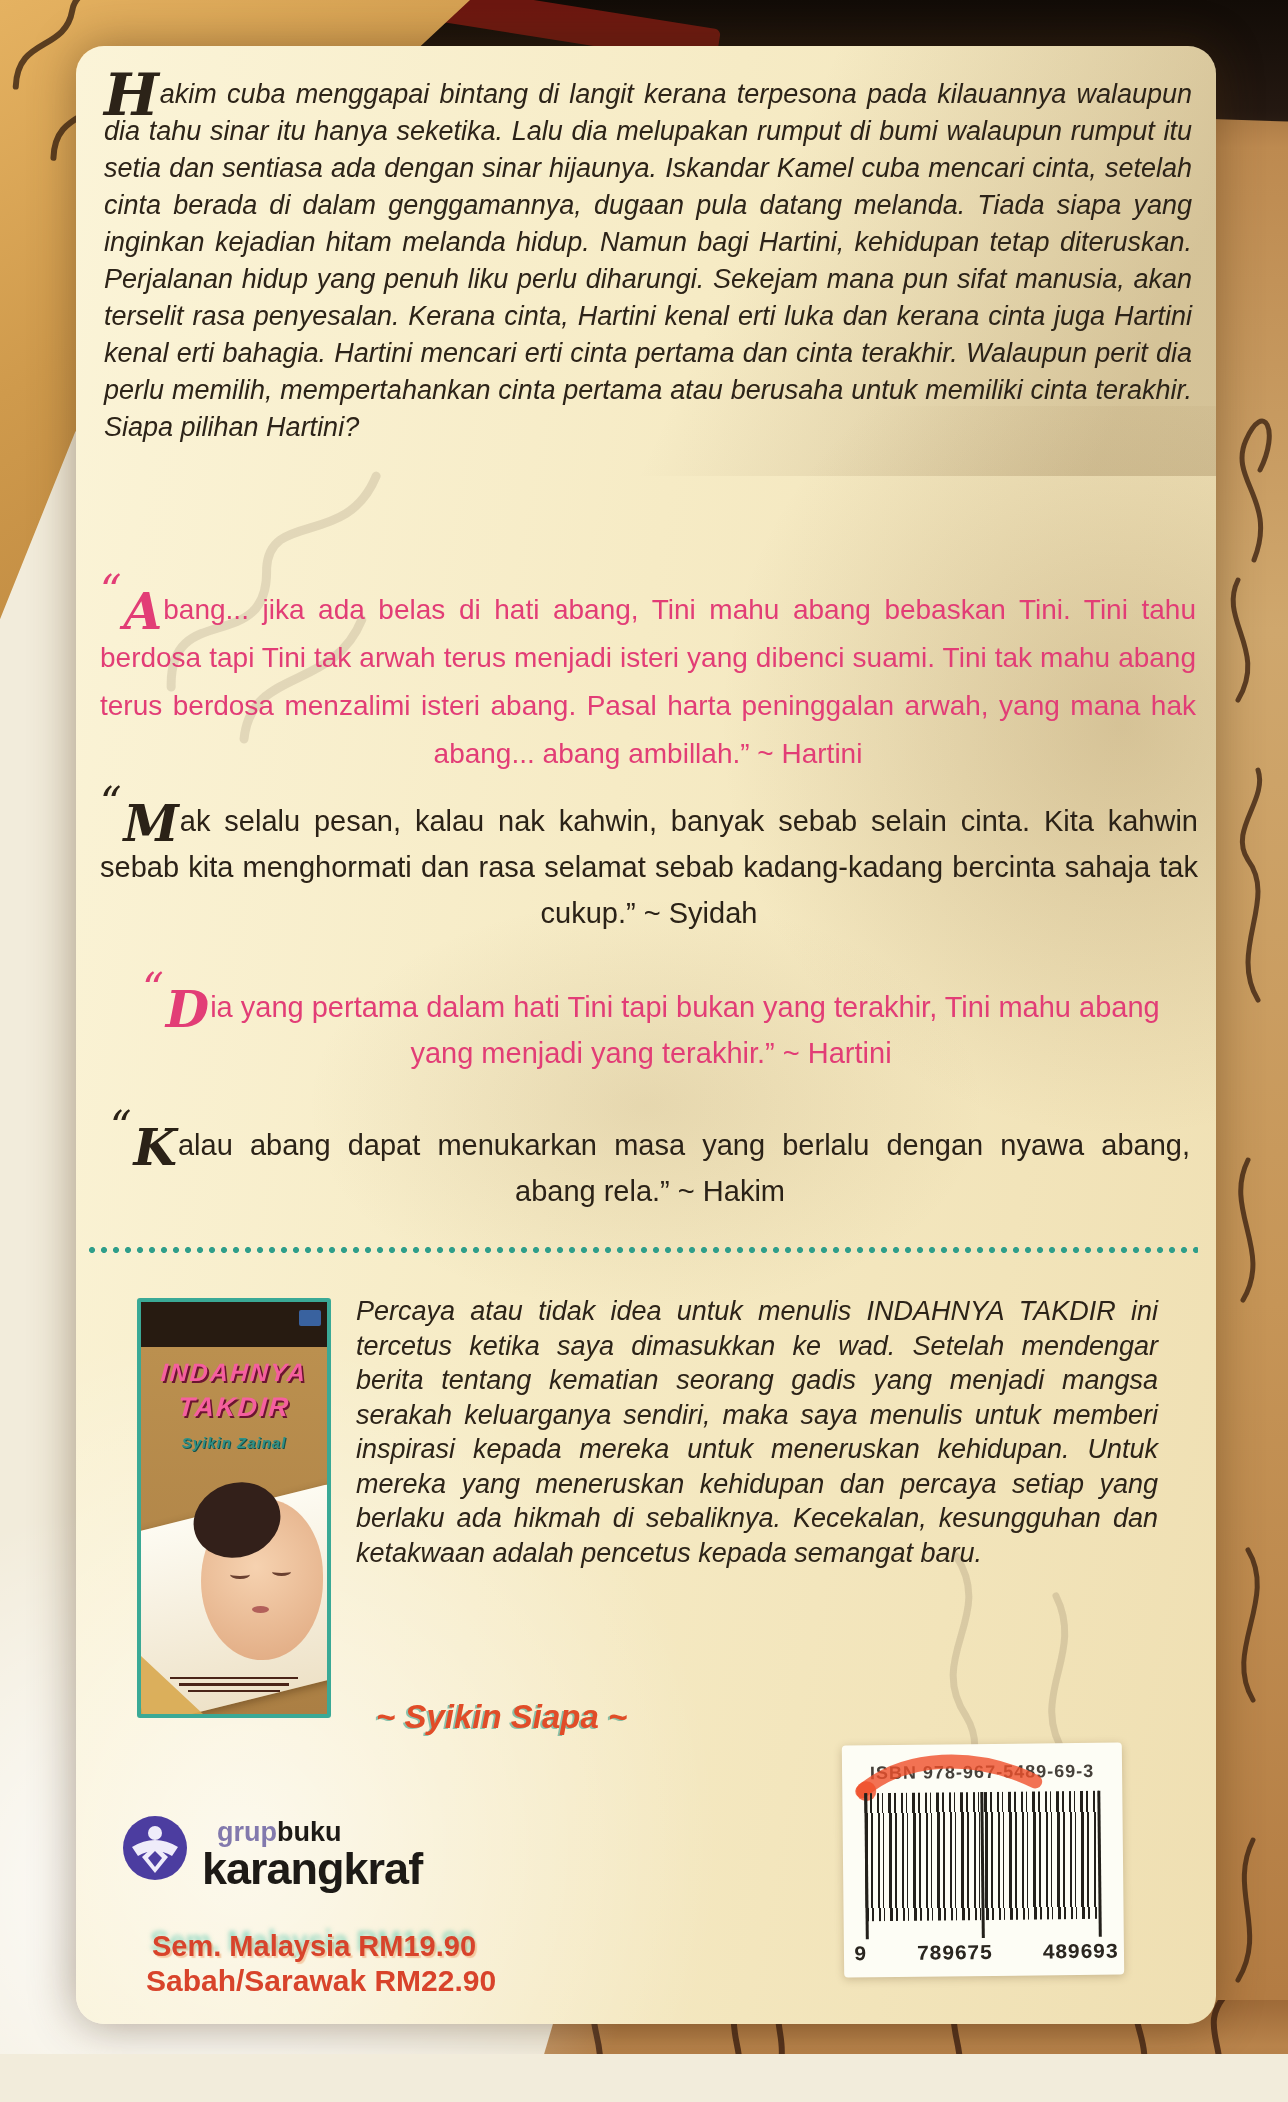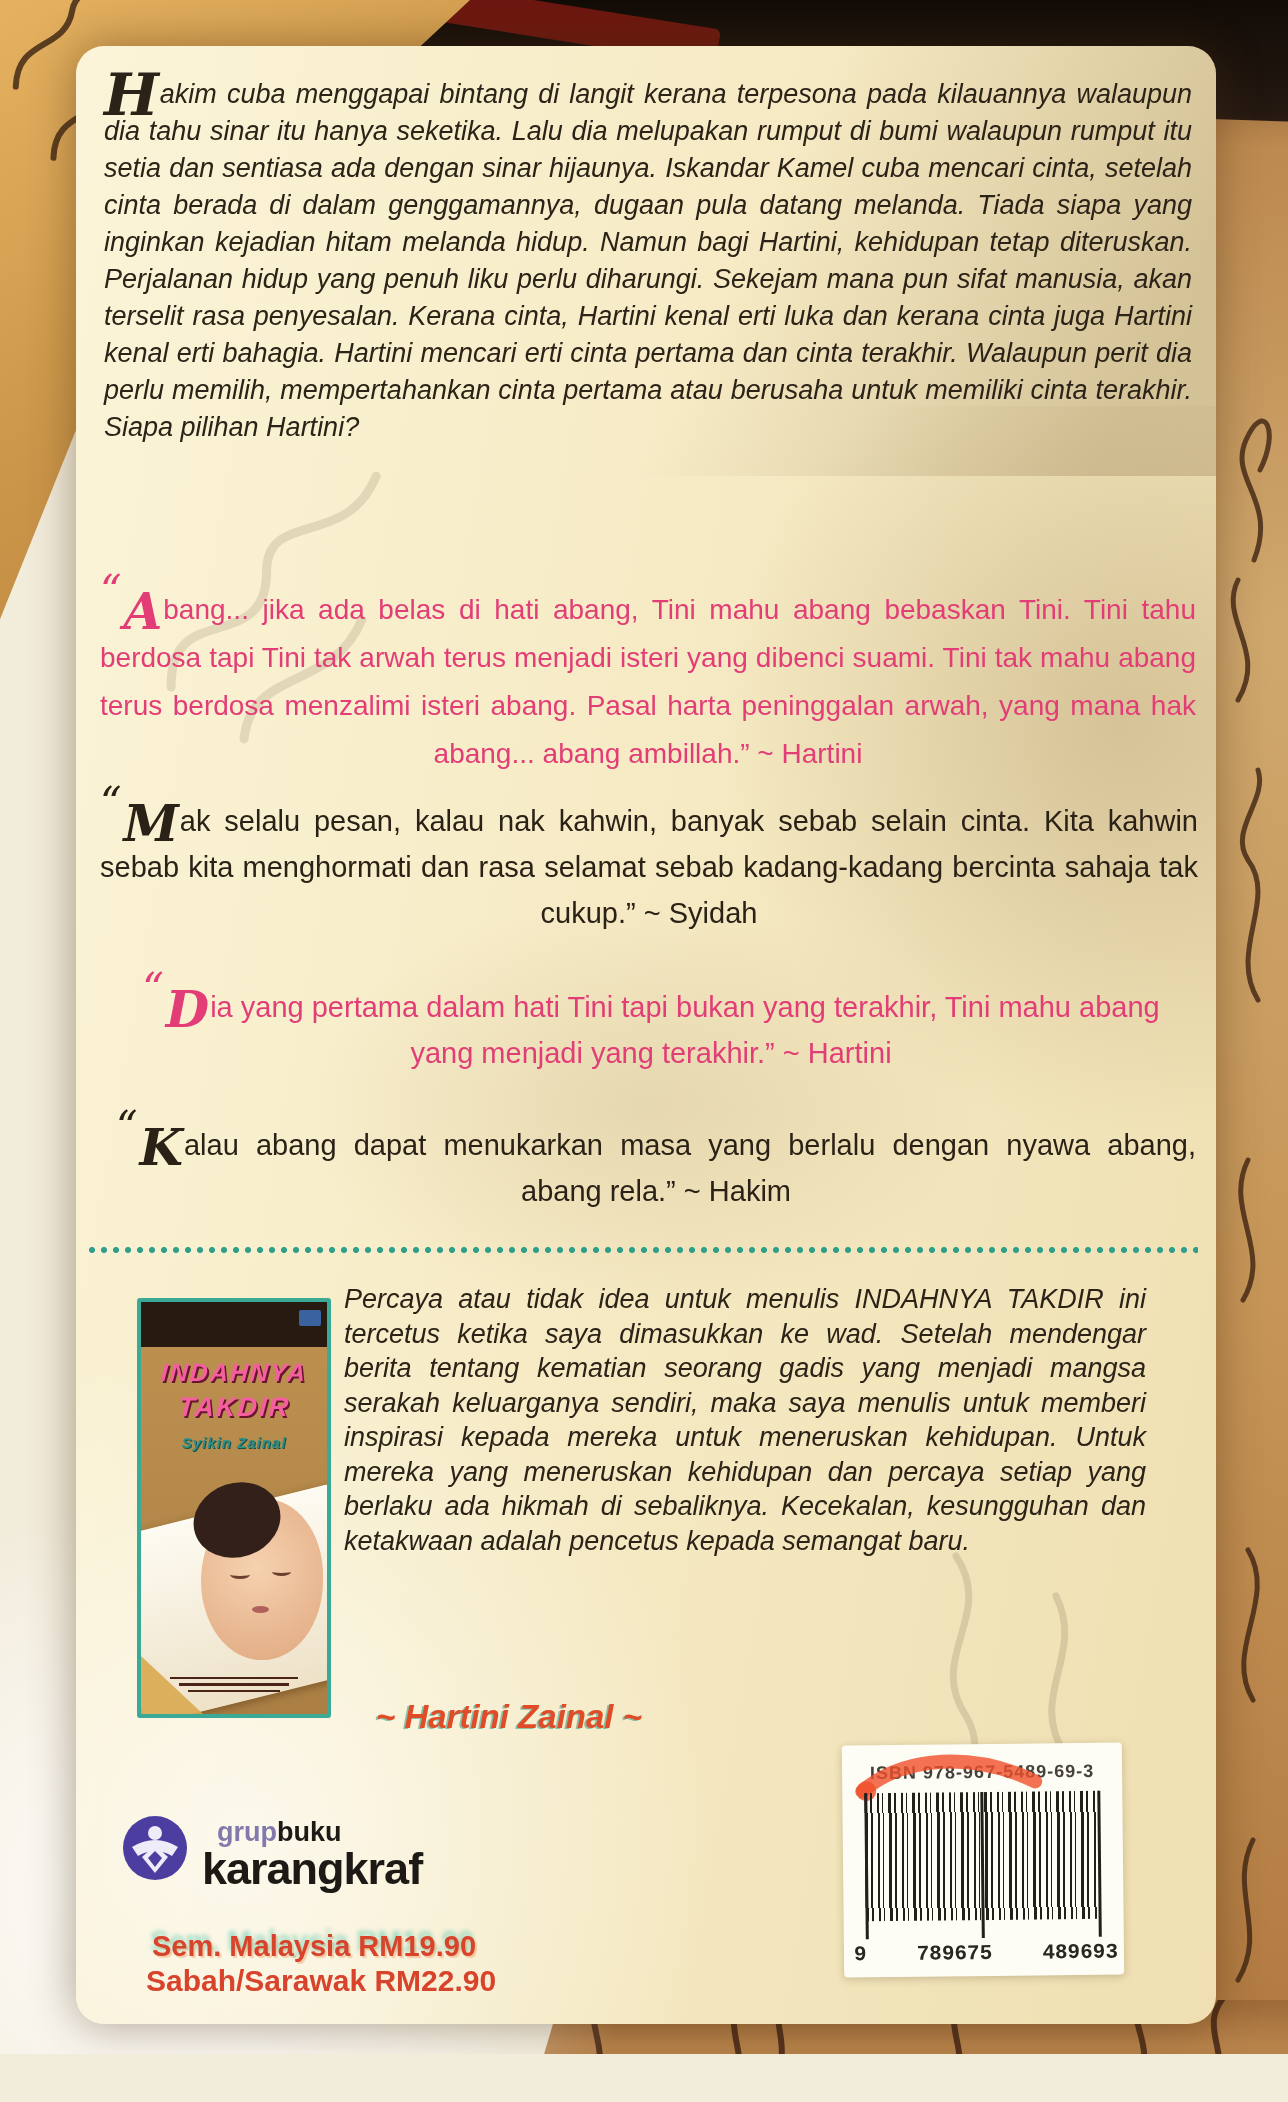--- a/index.html
+++ b/index.html
@@ -45,7 +45,7 @@
   .q1{left:24px;top:540px;width:1096px;font-size:28px;line-height:48px;text-align:justify;text-align-last:center;}
   .q2{left:24px;top:752px;width:1098px;font-size:29px;line-height:46px;text-align:justify;text-align-last:center;}
   .q3{left:32px;top:938px;width:1086px;font-size:29px;line-height:46px;text-align:center;}
-  .q4{left:40px;top:1076px;width:1080px;font-size:29px;line-height:46px;text-align:justify;text-align-last:center;}
+  .q4{left:34px;top:1076px;width:1080px;font-size:29px;line-height:46px;text-align:justify;text-align-last:center;}
   .dots{left:10px;top:1200px;width:1112px;height:8px;
         background-image:radial-gradient(circle,#2f9e8a 2.7px,rgba(0,0,0,0) 3.3px);
         background-size:12px 8px;background-repeat:repeat-x;}

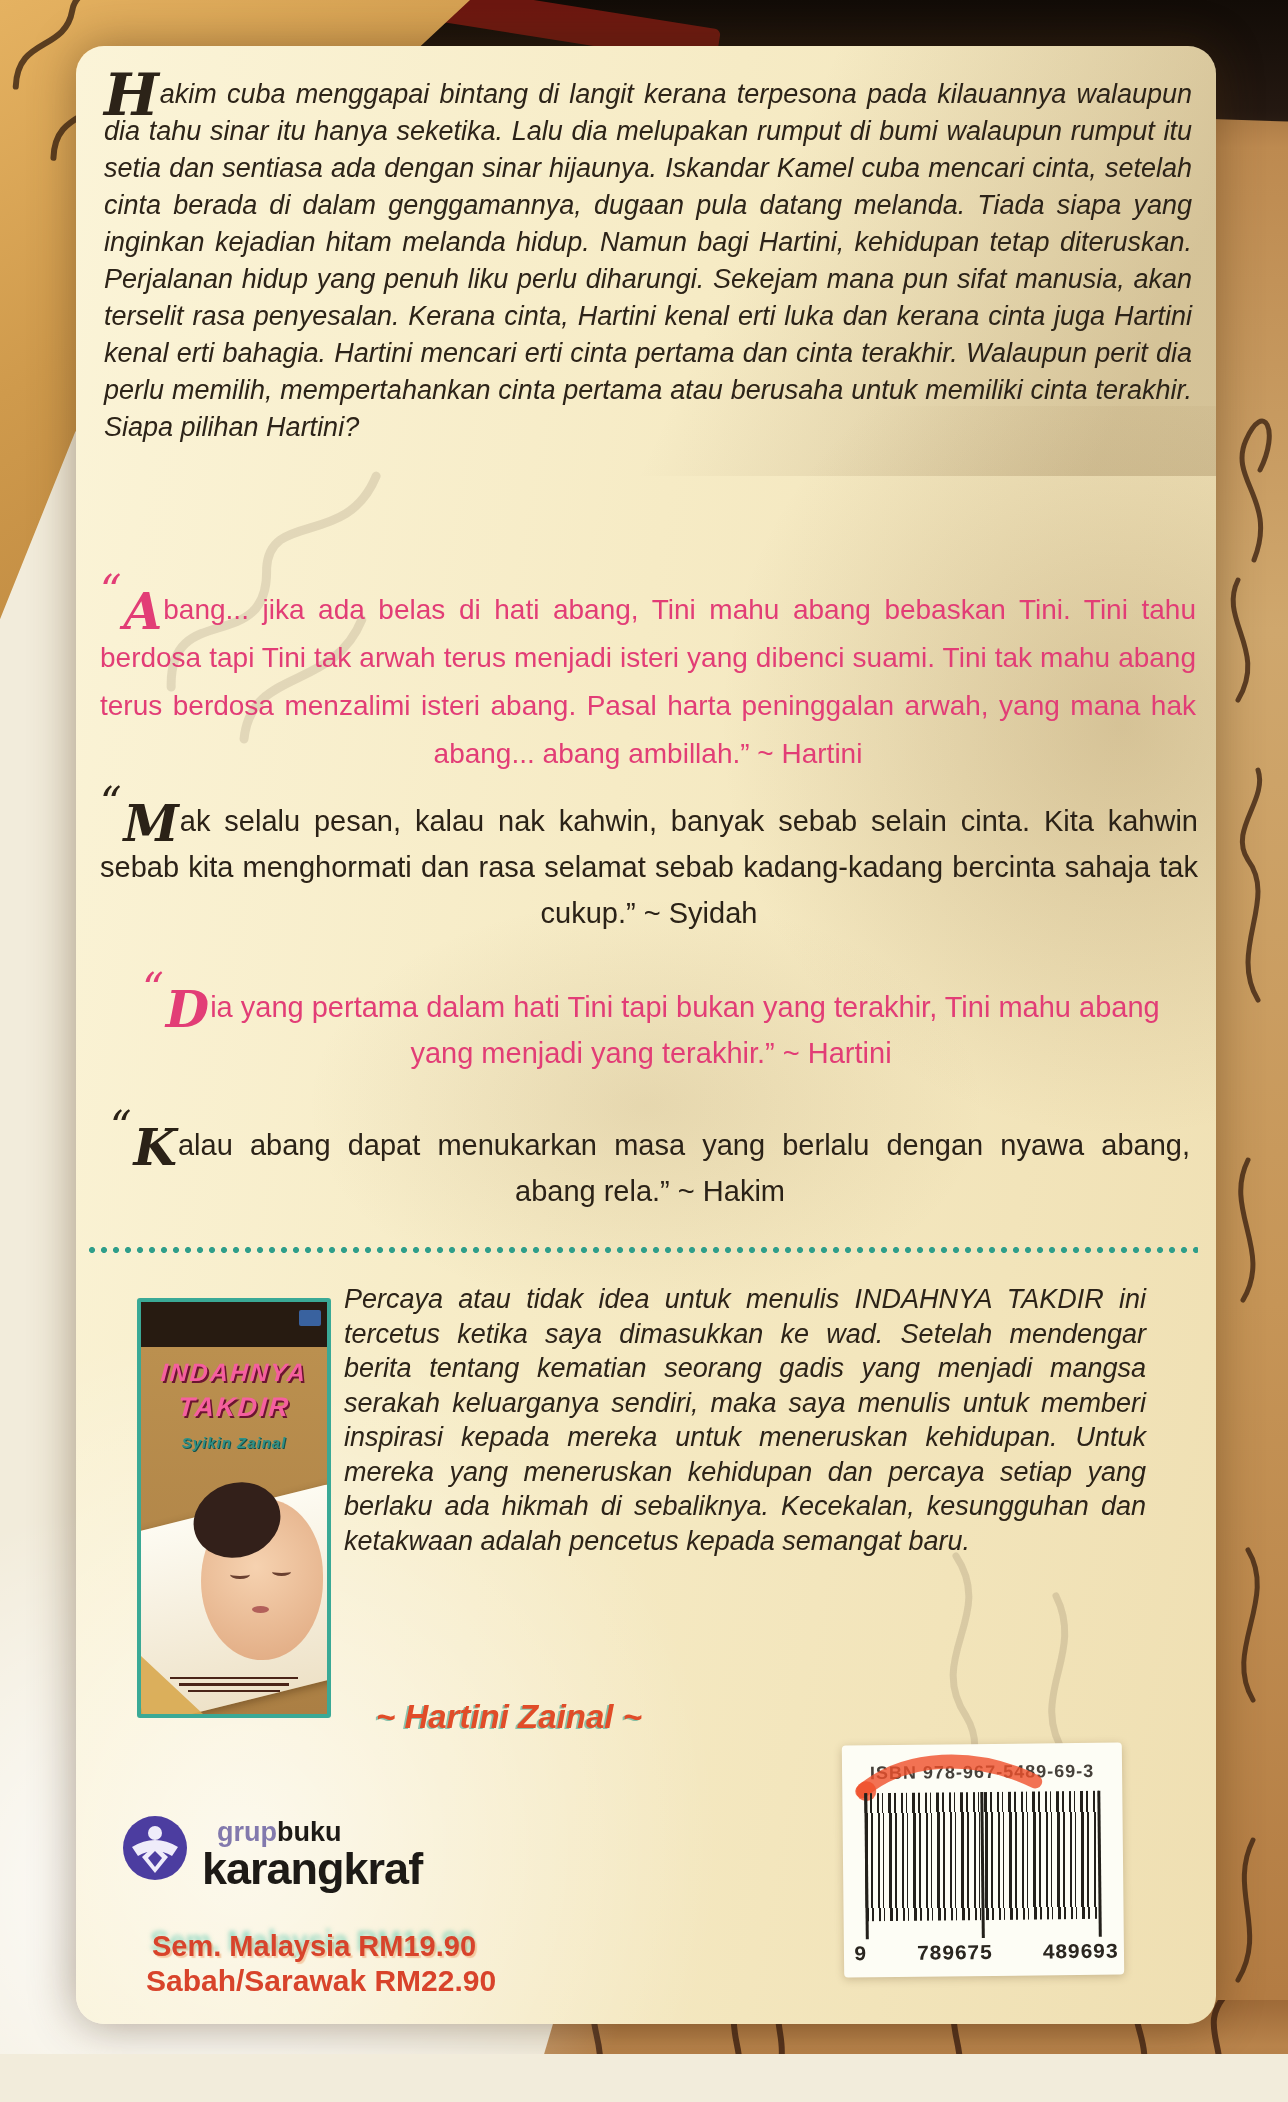--- a/index.html
+++ b/index.html
@@ -50,7 +50,7 @@
         background-image:radial-gradient(circle,#2f9e8a 2.7px,rgba(0,0,0,0) 3.3px);
         background-size:12px 8px;background-repeat:repeat-x;}
 
-  .note{left:268px;top:1236px;width:802px;margin:0;font-size:27px;line-height:34.5px;font-style:italic;font-weight:500;
+  .note{left:268px;top:1236px;width:802px;margin:12px;font-size:27px;line-height:34.5px;font-style:italic;font-weight:500;
         color:#2c2318;text-align:justify;}
   .sig{left:300px;top:1652px;font-size:33px;font-weight:bold;font-style:italic;color:#e14c28;
        text-shadow:-2px 1px 0 rgba(45,155,135,.55);}

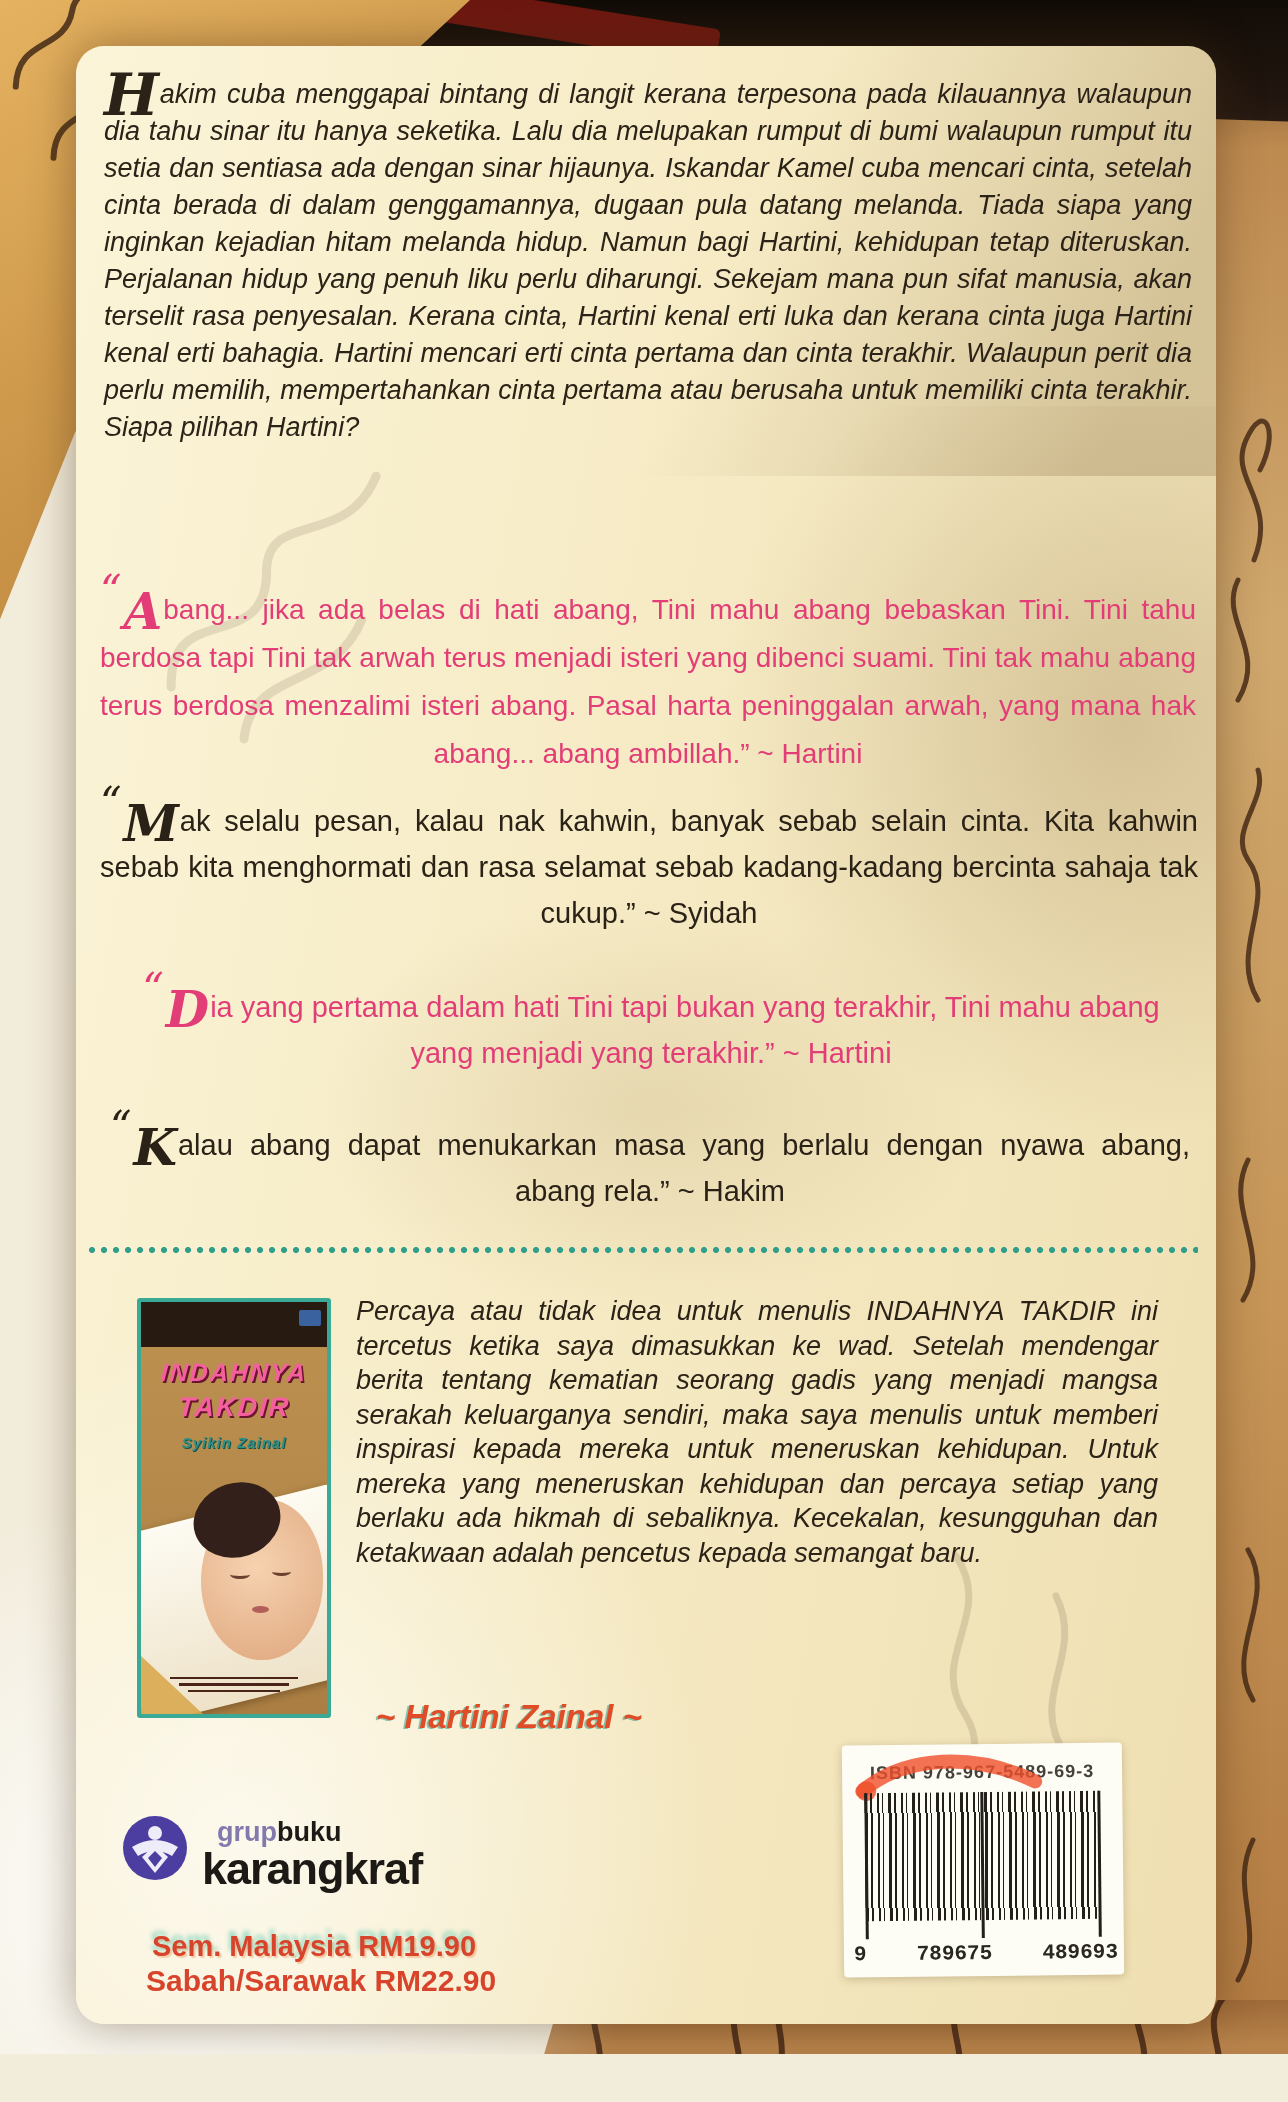--- a/index.html
+++ b/index.html
@@ -192,7 +192,7 @@
     </div>
 
     <p class="abs note">Percaya atau tidak idea untuk menulis INDAHNYA TAKDIR ini tercetus ketika saya dimasukkan ke wad. Setelah mendengar berita tentang kematian seorang gadis yang menjadi mangsa serakah keluarganya sendiri, maka saya menulis untuk memberi inspirasi kepada mereka untuk meneruskan kehidupan. Untuk mereka yang meneruskan kehidupan dan percaya setiap yang berlaku ada hikmah di sebaliknya. Kecekalan, kesungguhan dan ketakwaan adalah pencetus kepada semangat baru.</p>
-    <div class="abs sig">~ Hartini Zainal ~</div>
+    <div class="abs sig">~ Syikin Siapa ~</div>
 
     <div class="abs logo">
       <svg class="abs logo-icon" viewBox="0 0 66 66">

